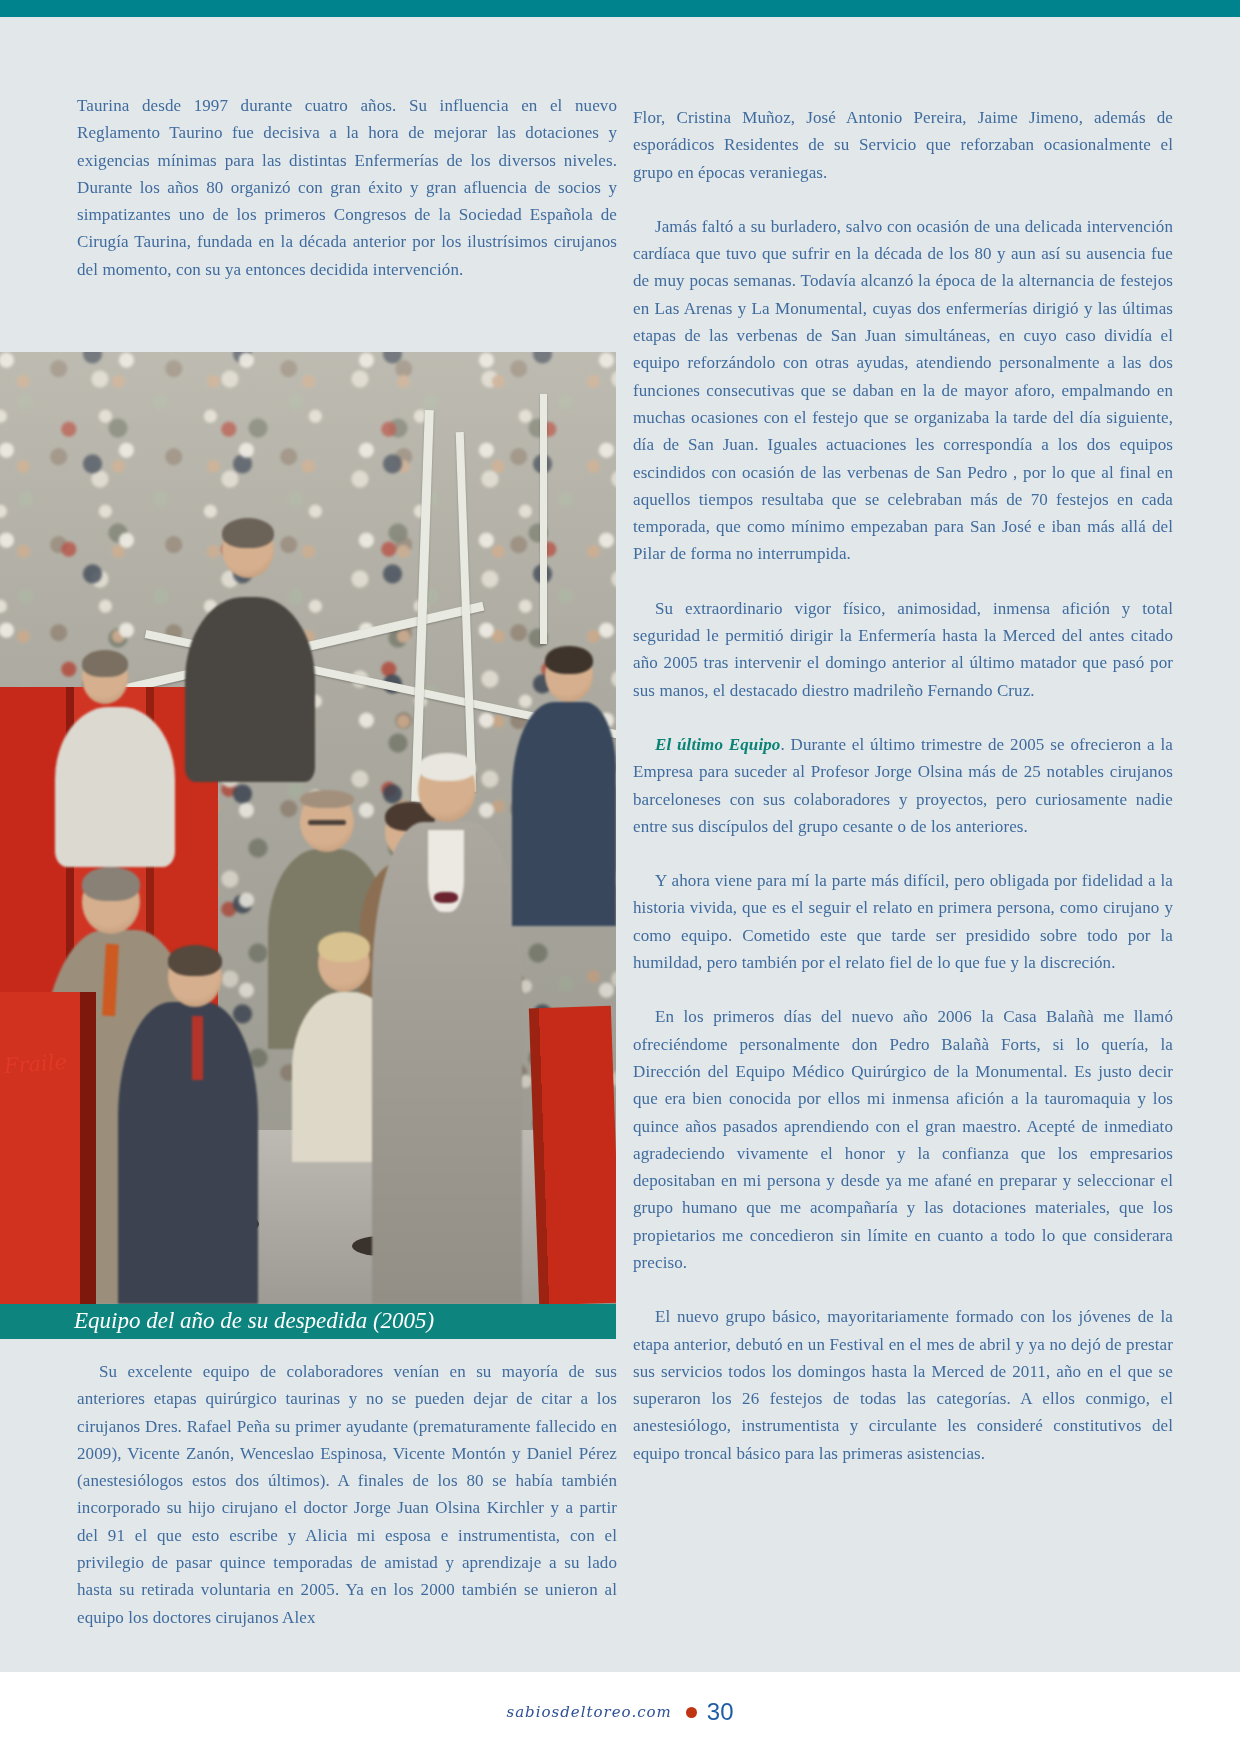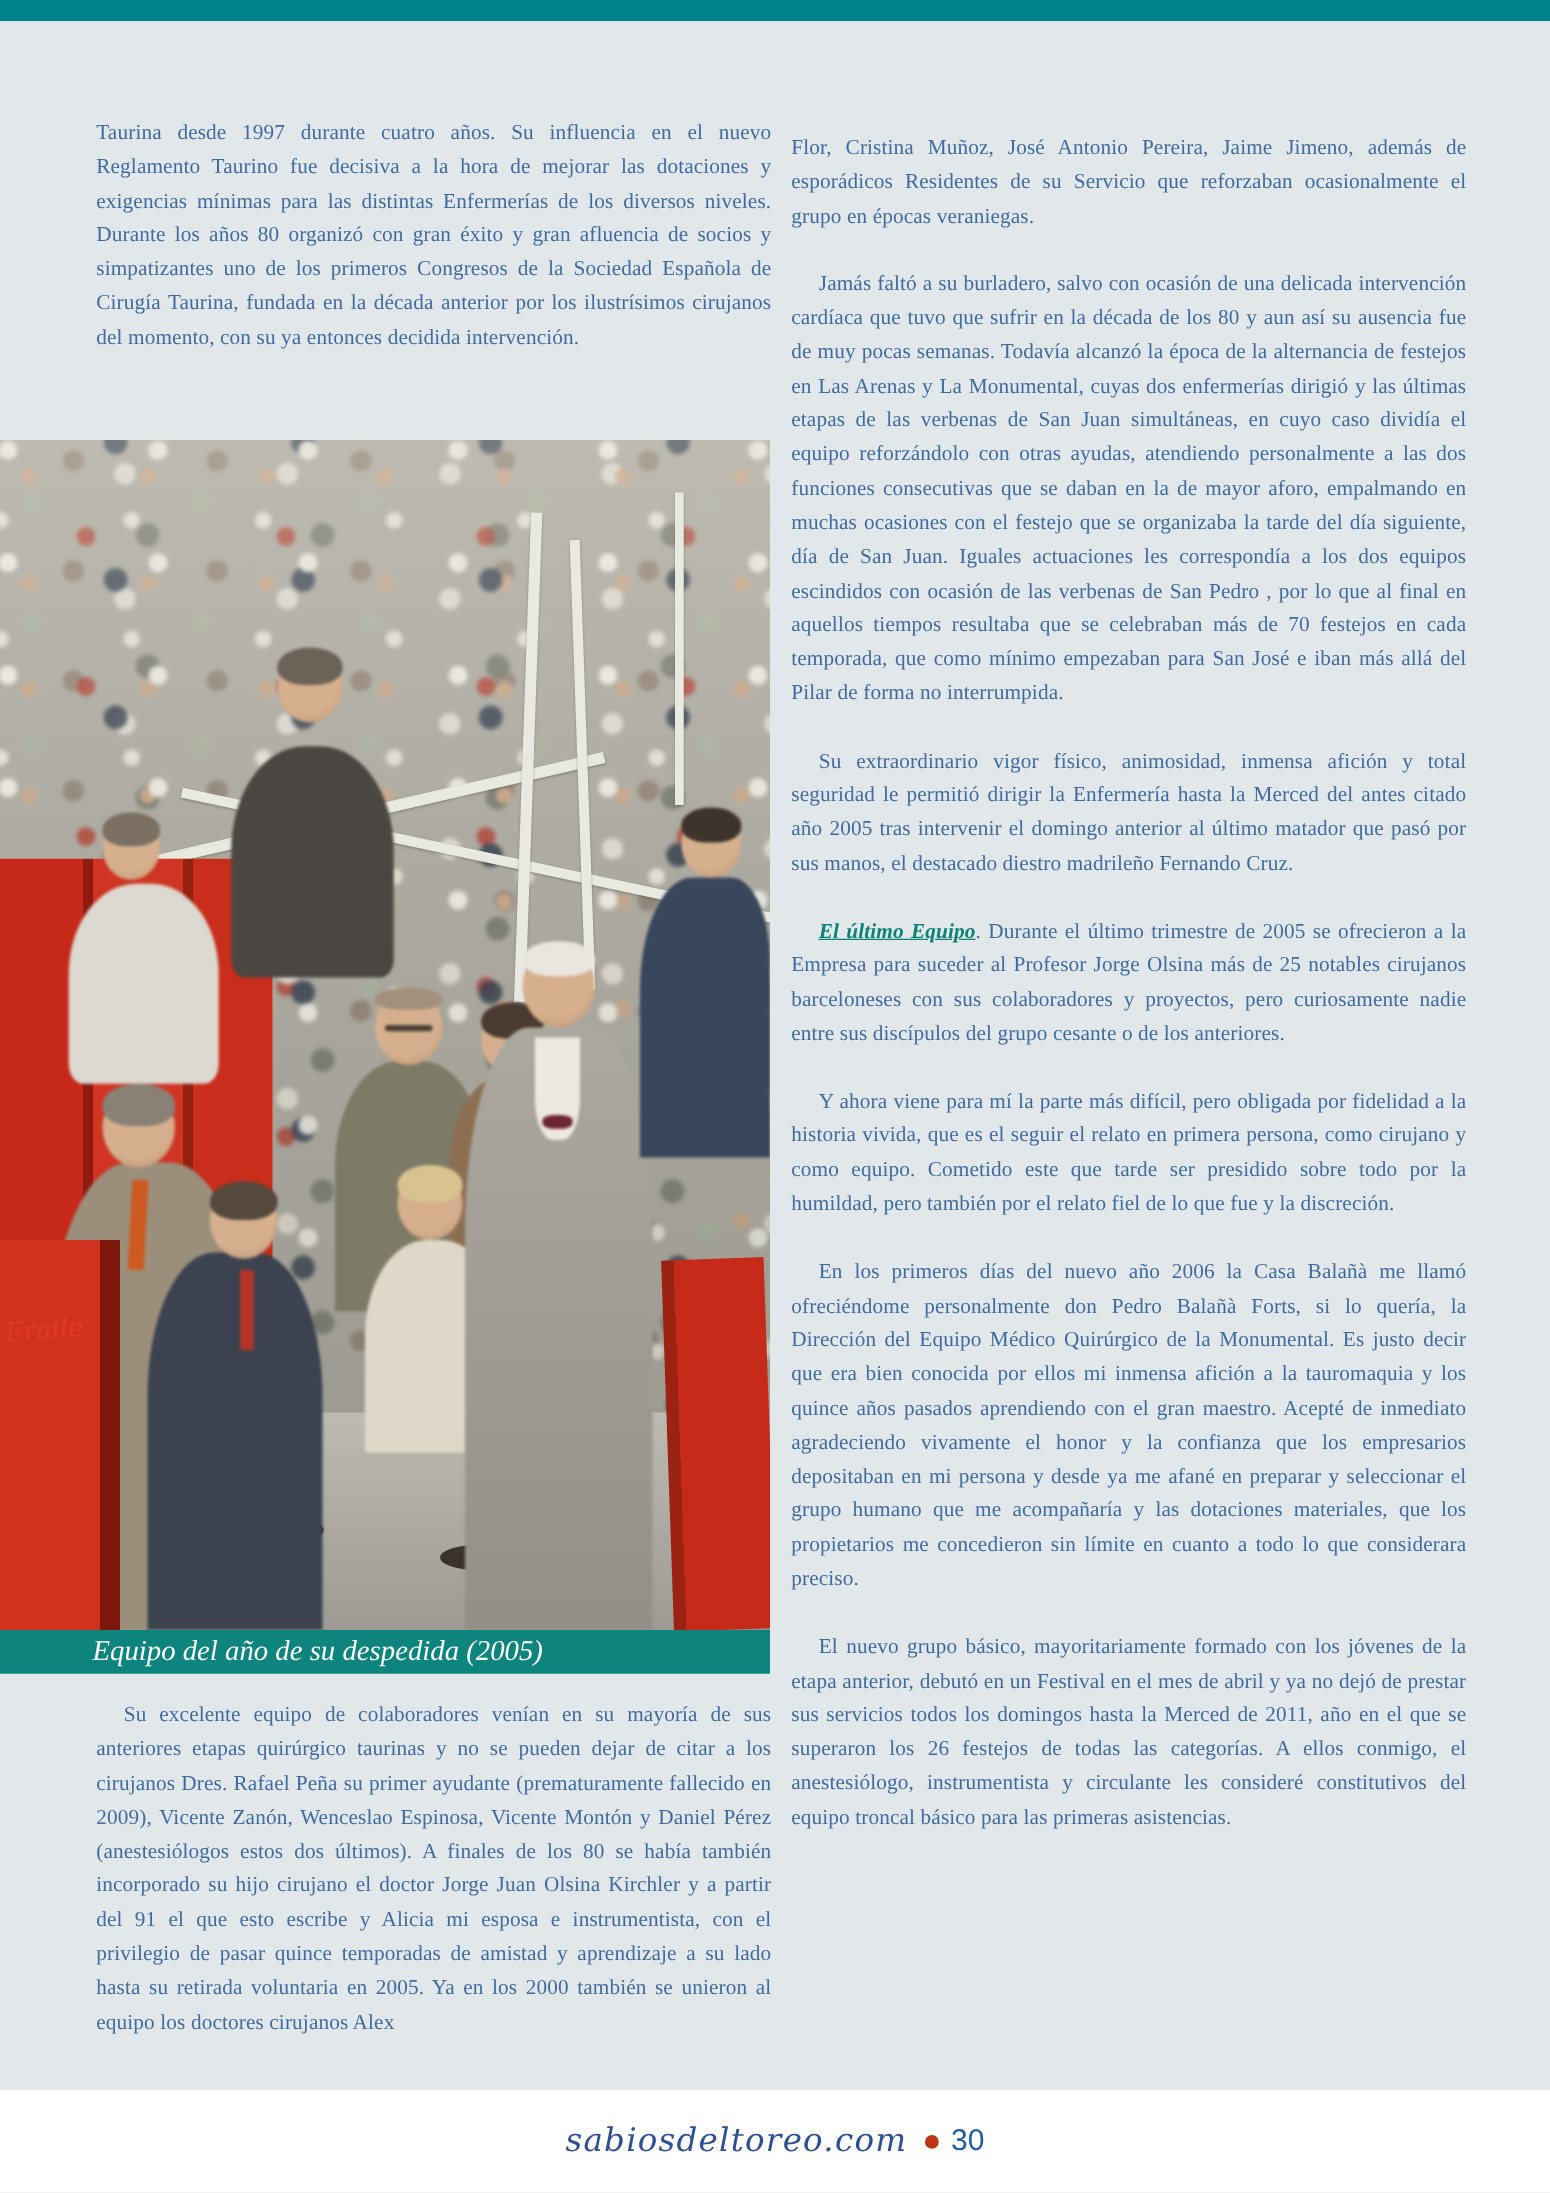--- a/index.html
+++ b/index.html
@@ -18,7 +18,7 @@
   .col-left-top{left:77px;top:92px;}
   .col-right{left:633px;top:104px;}
   .col-left-bottom{left:77px;top:1358px;}
-  .lead-teal{color:#0a8376;font-weight:bold;font-style:italic;text-decoration:underline;}
+  .lead-teal{color:#0a8376;font-weight:bold;font-style:italic;}
 
   
   .photo{position:absolute;left:0;top:352px;width:616px;height:952px;overflow:hidden;background:#a9a89f;}

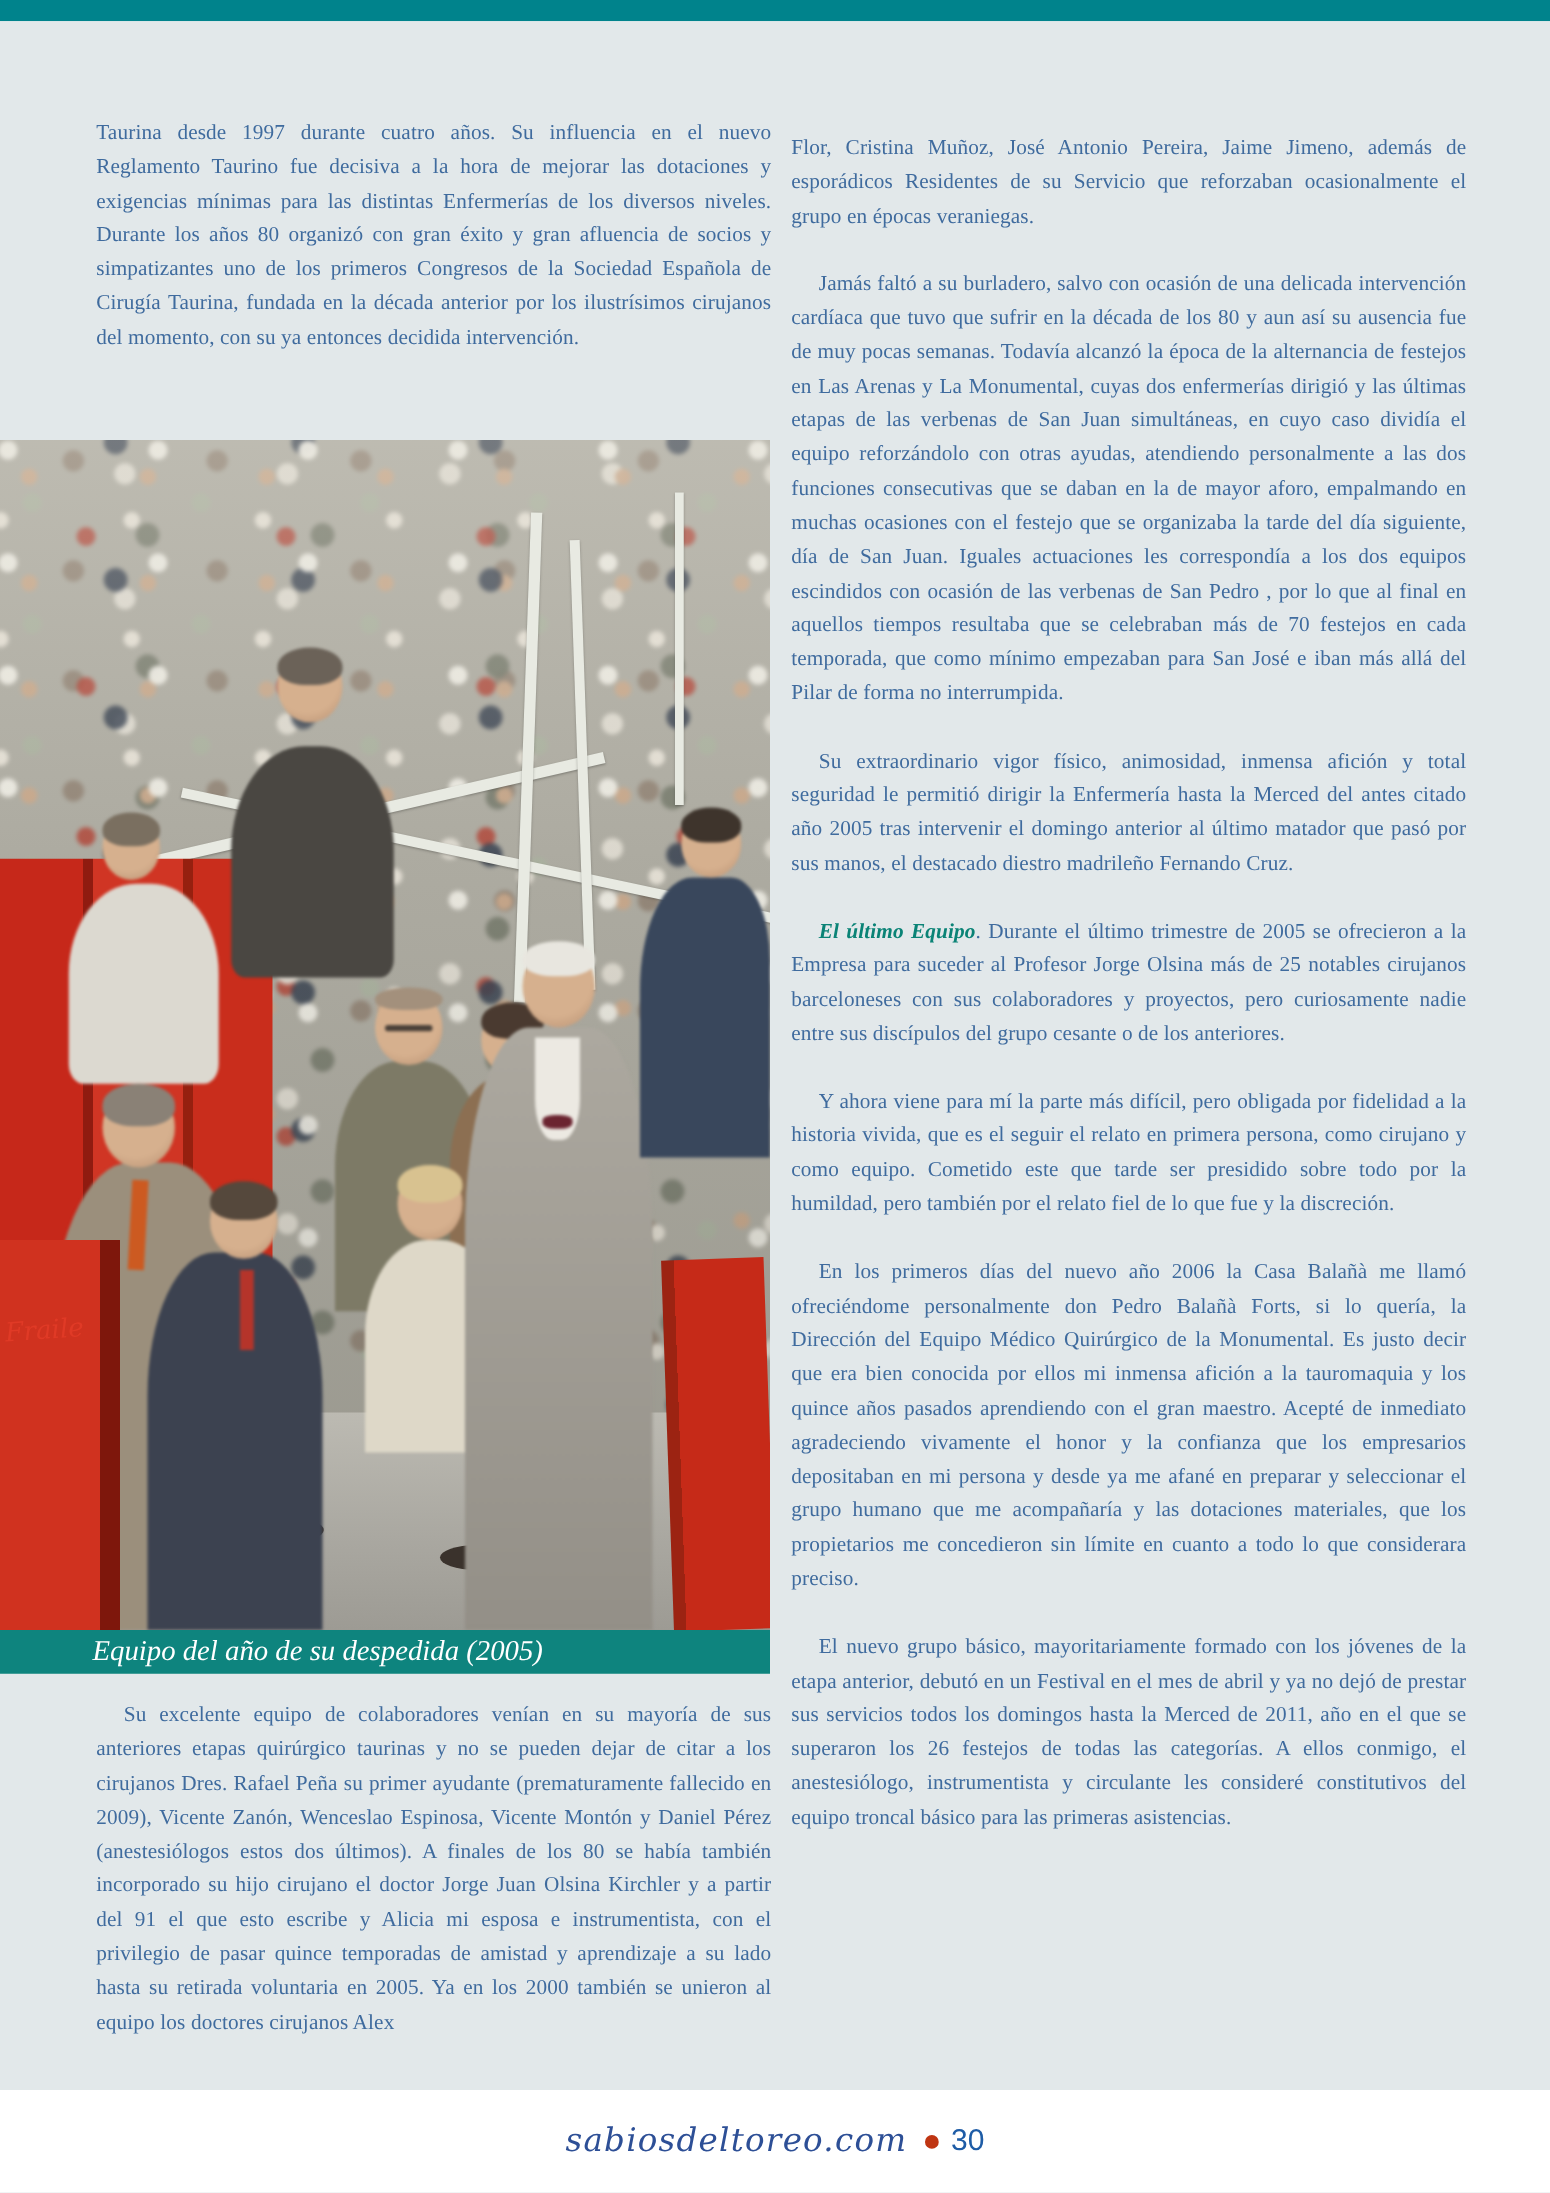--- a/index.html
+++ b/index.html
@@ -59,7 +59,7 @@
 
   
   .footer{position:absolute;left:0;top:1698px;width:1240px;text-align:center;}
-  .footer .site{font-style:italic;color:#2d4f96;font-size:26px;letter-spacing:1px;
+  .footer .site{font-style:italic;color:#2d4f96;font-size:15px;letter-spacing:1px;
     font-family:"DejaVu Serif", serif;vertical-align:middle;}
   .footer .dot{display:inline-block;width:11px;height:11px;border-radius:50%;background:#bf3512;
     margin:0 10px 0 14px;vertical-align:middle;}

